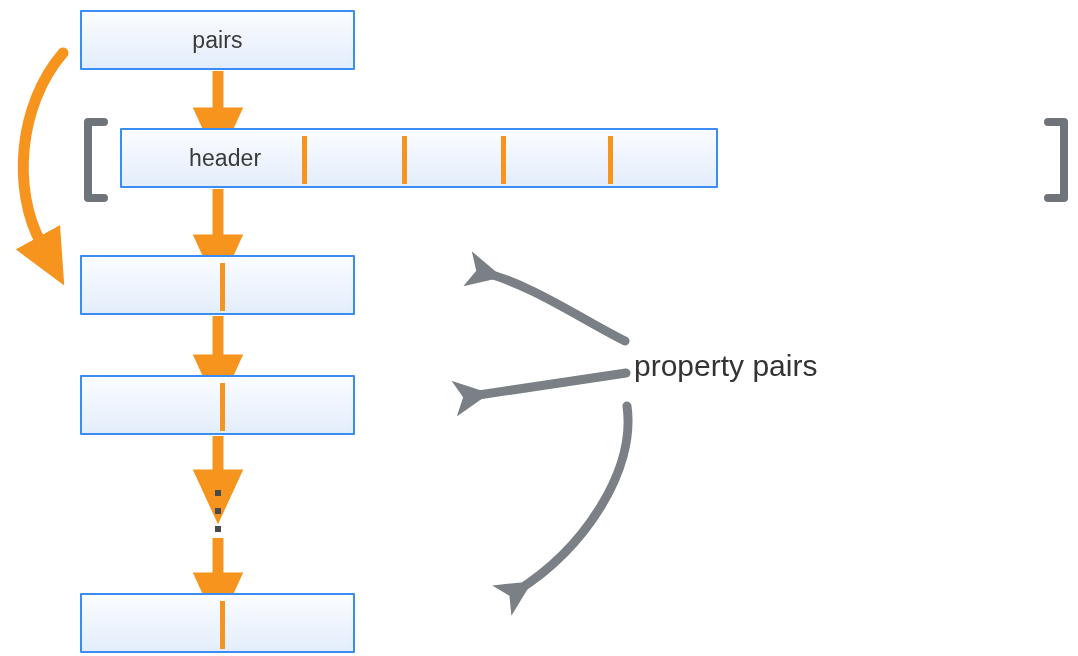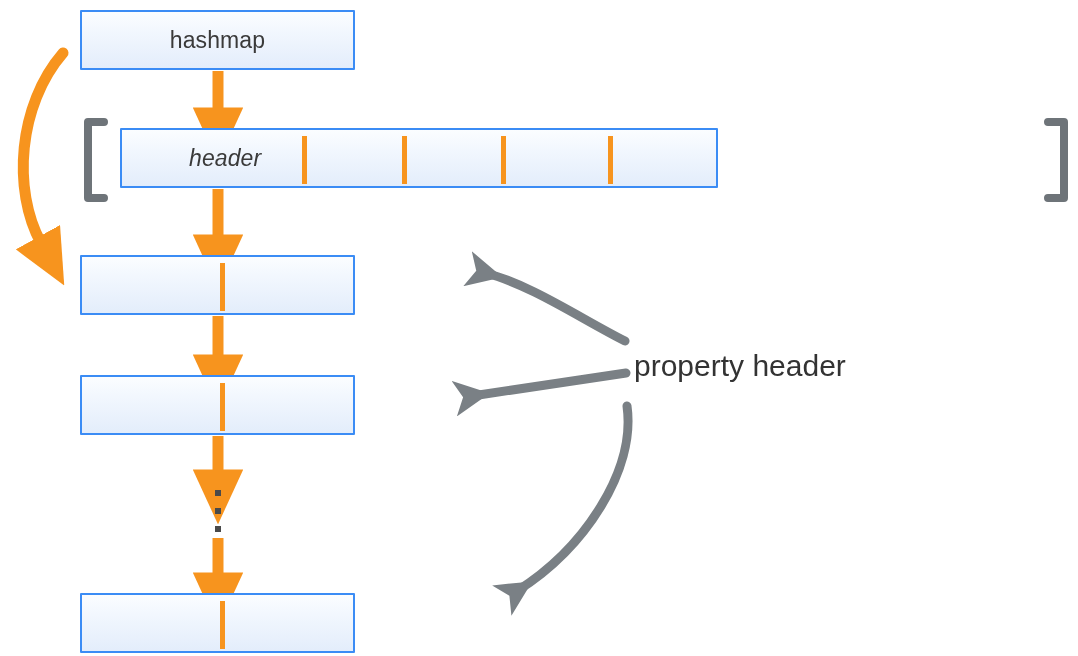--- a/index.html
+++ b/index.html
@@ -149,7 +149,7 @@
   </svg>
 
   <div class="box" id="box-object">
-    <span class="box-label">hashmap</span>
+    <span class="box-label">pairs</span>
   </div>
 
   <div class="box" id="box-header">

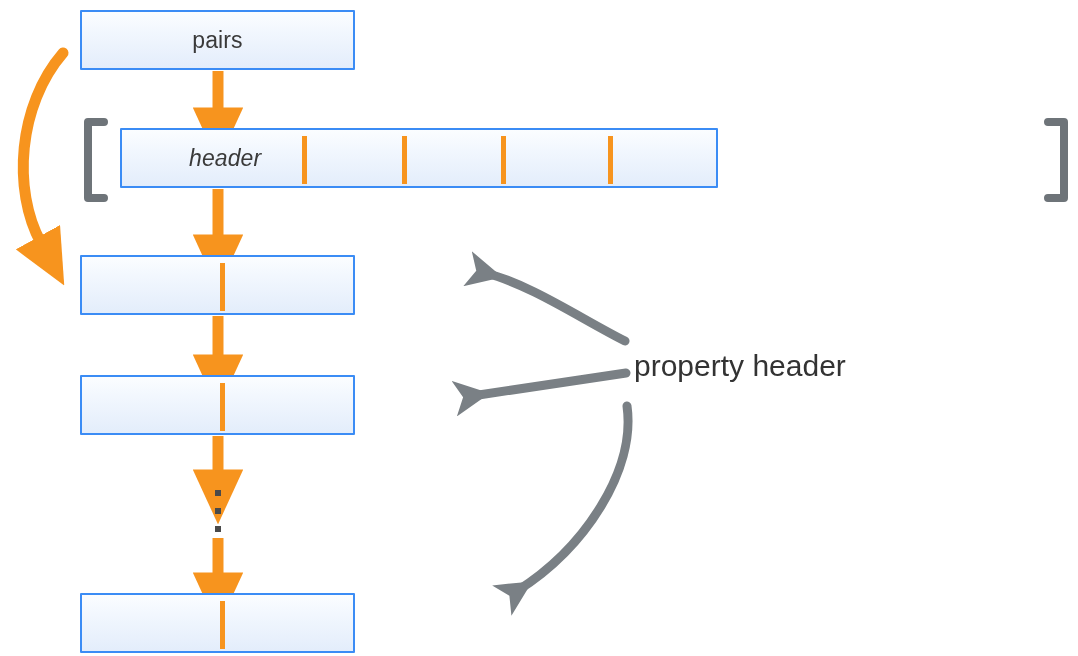--- a/index.html
+++ b/index.html
@@ -47,7 +47,6 @@
   #box-header {
     left: 120px; top: 128px; width: 598px; height: 60px;
     justify-content: flex-start;
-    font-style: italic;
   }
   #box-header .box-label {
     margin-left: 67px;

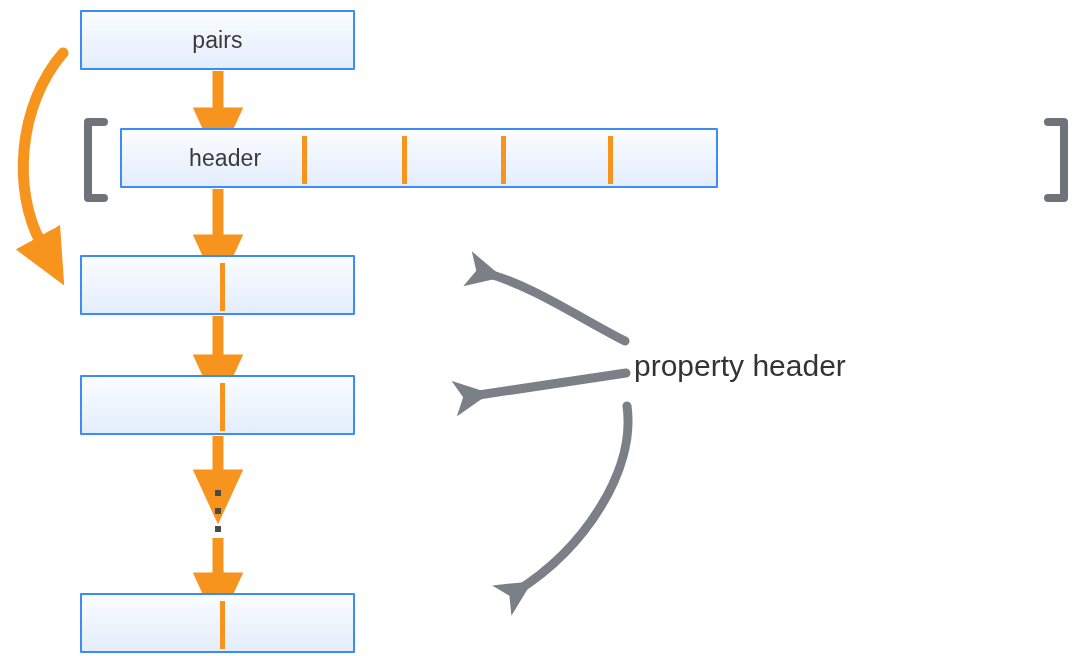--- a/index.html
+++ b/index.html
@@ -169,7 +169,7 @@
     <span class="pair-divider"></span>
   </div>
 
-  <div class="caption" id="caption-pairs">property header</div>
+  <div class="caption" id="caption-pairs">property pairs</div>
 
 </div>
 

